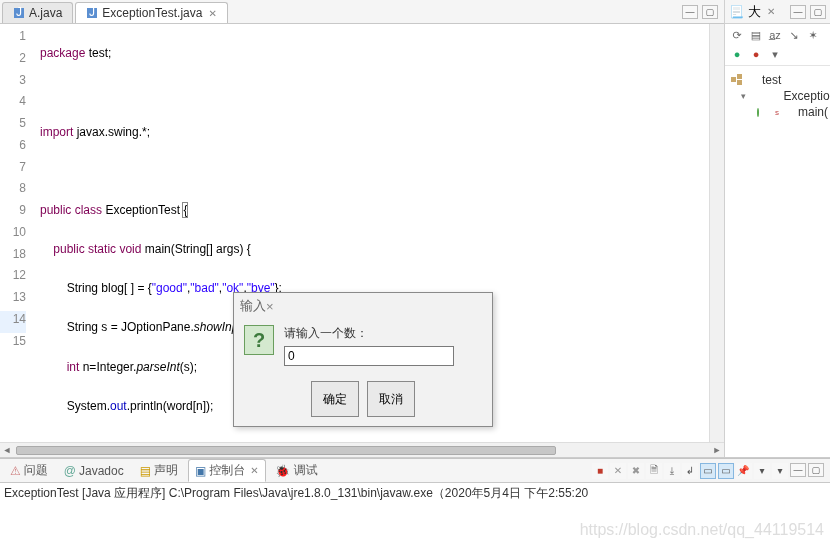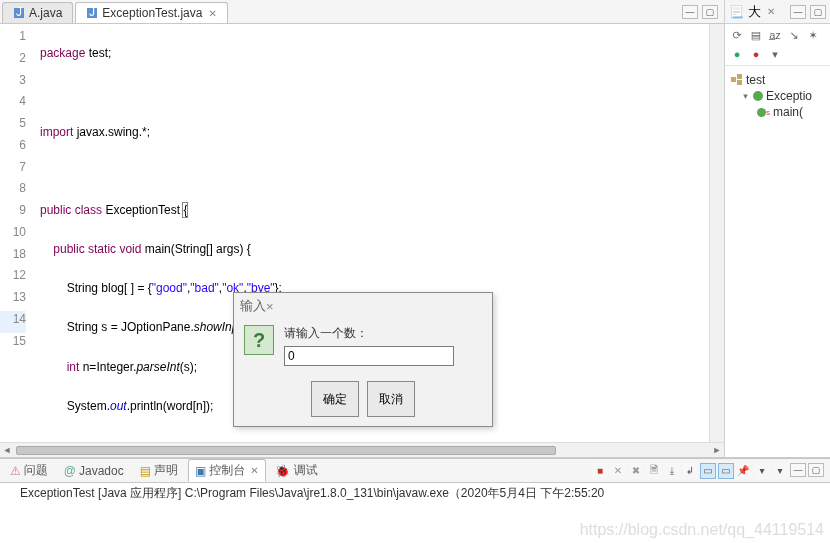--- a/index.html
+++ b/index.html
@@ -50,7 +50,7 @@
 .outline-toolbar{display:flex;gap:3px;padding:3px 4px;border-bottom:1px solid #e4e4e4;flex-wrap:wrap}
 .oticon{width:16px;height:16px;display:flex;align-items:center;justify-content:center;color:#666;cursor:pointer;font-size:11px}
 .otree{padding:6px 2px 6px 6px;font-size:12.5px;color:#333}
-.otree-row{display:flex;align-items:center;gap:3px;padding:1px 0;cursor:pointer}
+.otree-row{display:flex;align-items:center;gap:19px;padding:1px 0;cursor:pointer}
 .pkgicon{width:12px;height:12px}
 .indent1{margin-left:10px}
 .indent2{margin-left:26px}

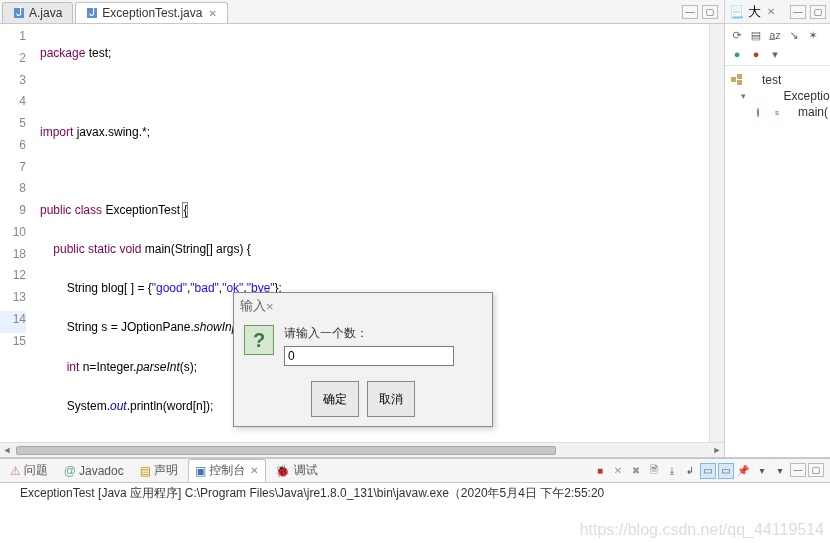--- a/index.html
+++ b/index.html
@@ -25,7 +25,7 @@
 .src .row{height:21.75px}
 .kw{color:#7f0055;font-weight:normal}
 .str{color:#2a00ff}
-.fld{color:#0000c0;font-style:italic}
+.fld{color:#0000c0;}
 .mtd{font-style:italic}
 .code-scroll-v{position:absolute;right:0;top:0;bottom:0;width:15px;background:#f1f1f1;border-left:1px solid #ddd}
 .code-scroll-h{height:15px;background:#f1f1f1;border-top:1px solid #ddd;display:flex;align-items:center}

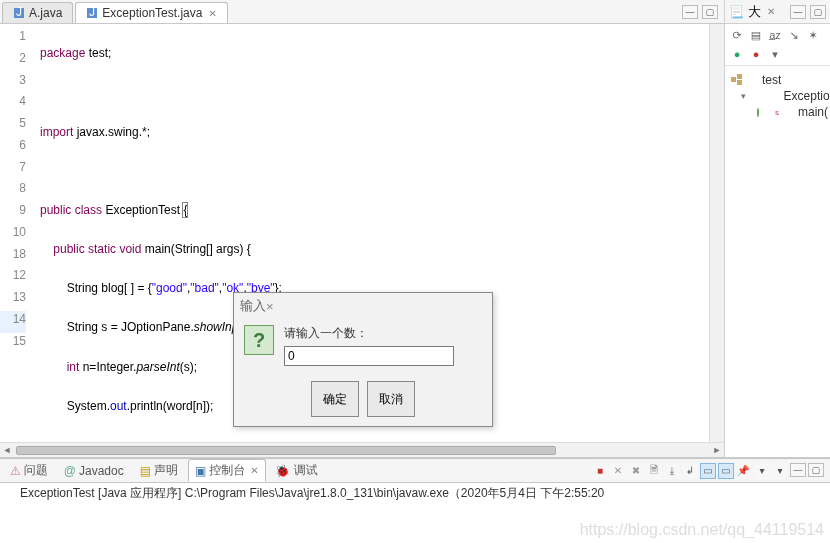--- a/index.html
+++ b/index.html
@@ -67,7 +67,7 @@
 .bt.red{color:#c0392b}
 .bt.grey{color:#999}
 .bt.blue{background:#d6e9f8;border:1px solid #86b7e0}
-.console-body{height:34px;padding:2px 20px;color:#333;font-size:12px;white-space:nowrap;overflow:hidden}
+.console-body{height:34px;padding:2px 4px;color:#333;font-size:12px;white-space:nowrap;overflow:hidden}
 .watermark{padding:4px 6px;text-align:right;color:#ddd;font-size:16px}
 </style>
 </head>

